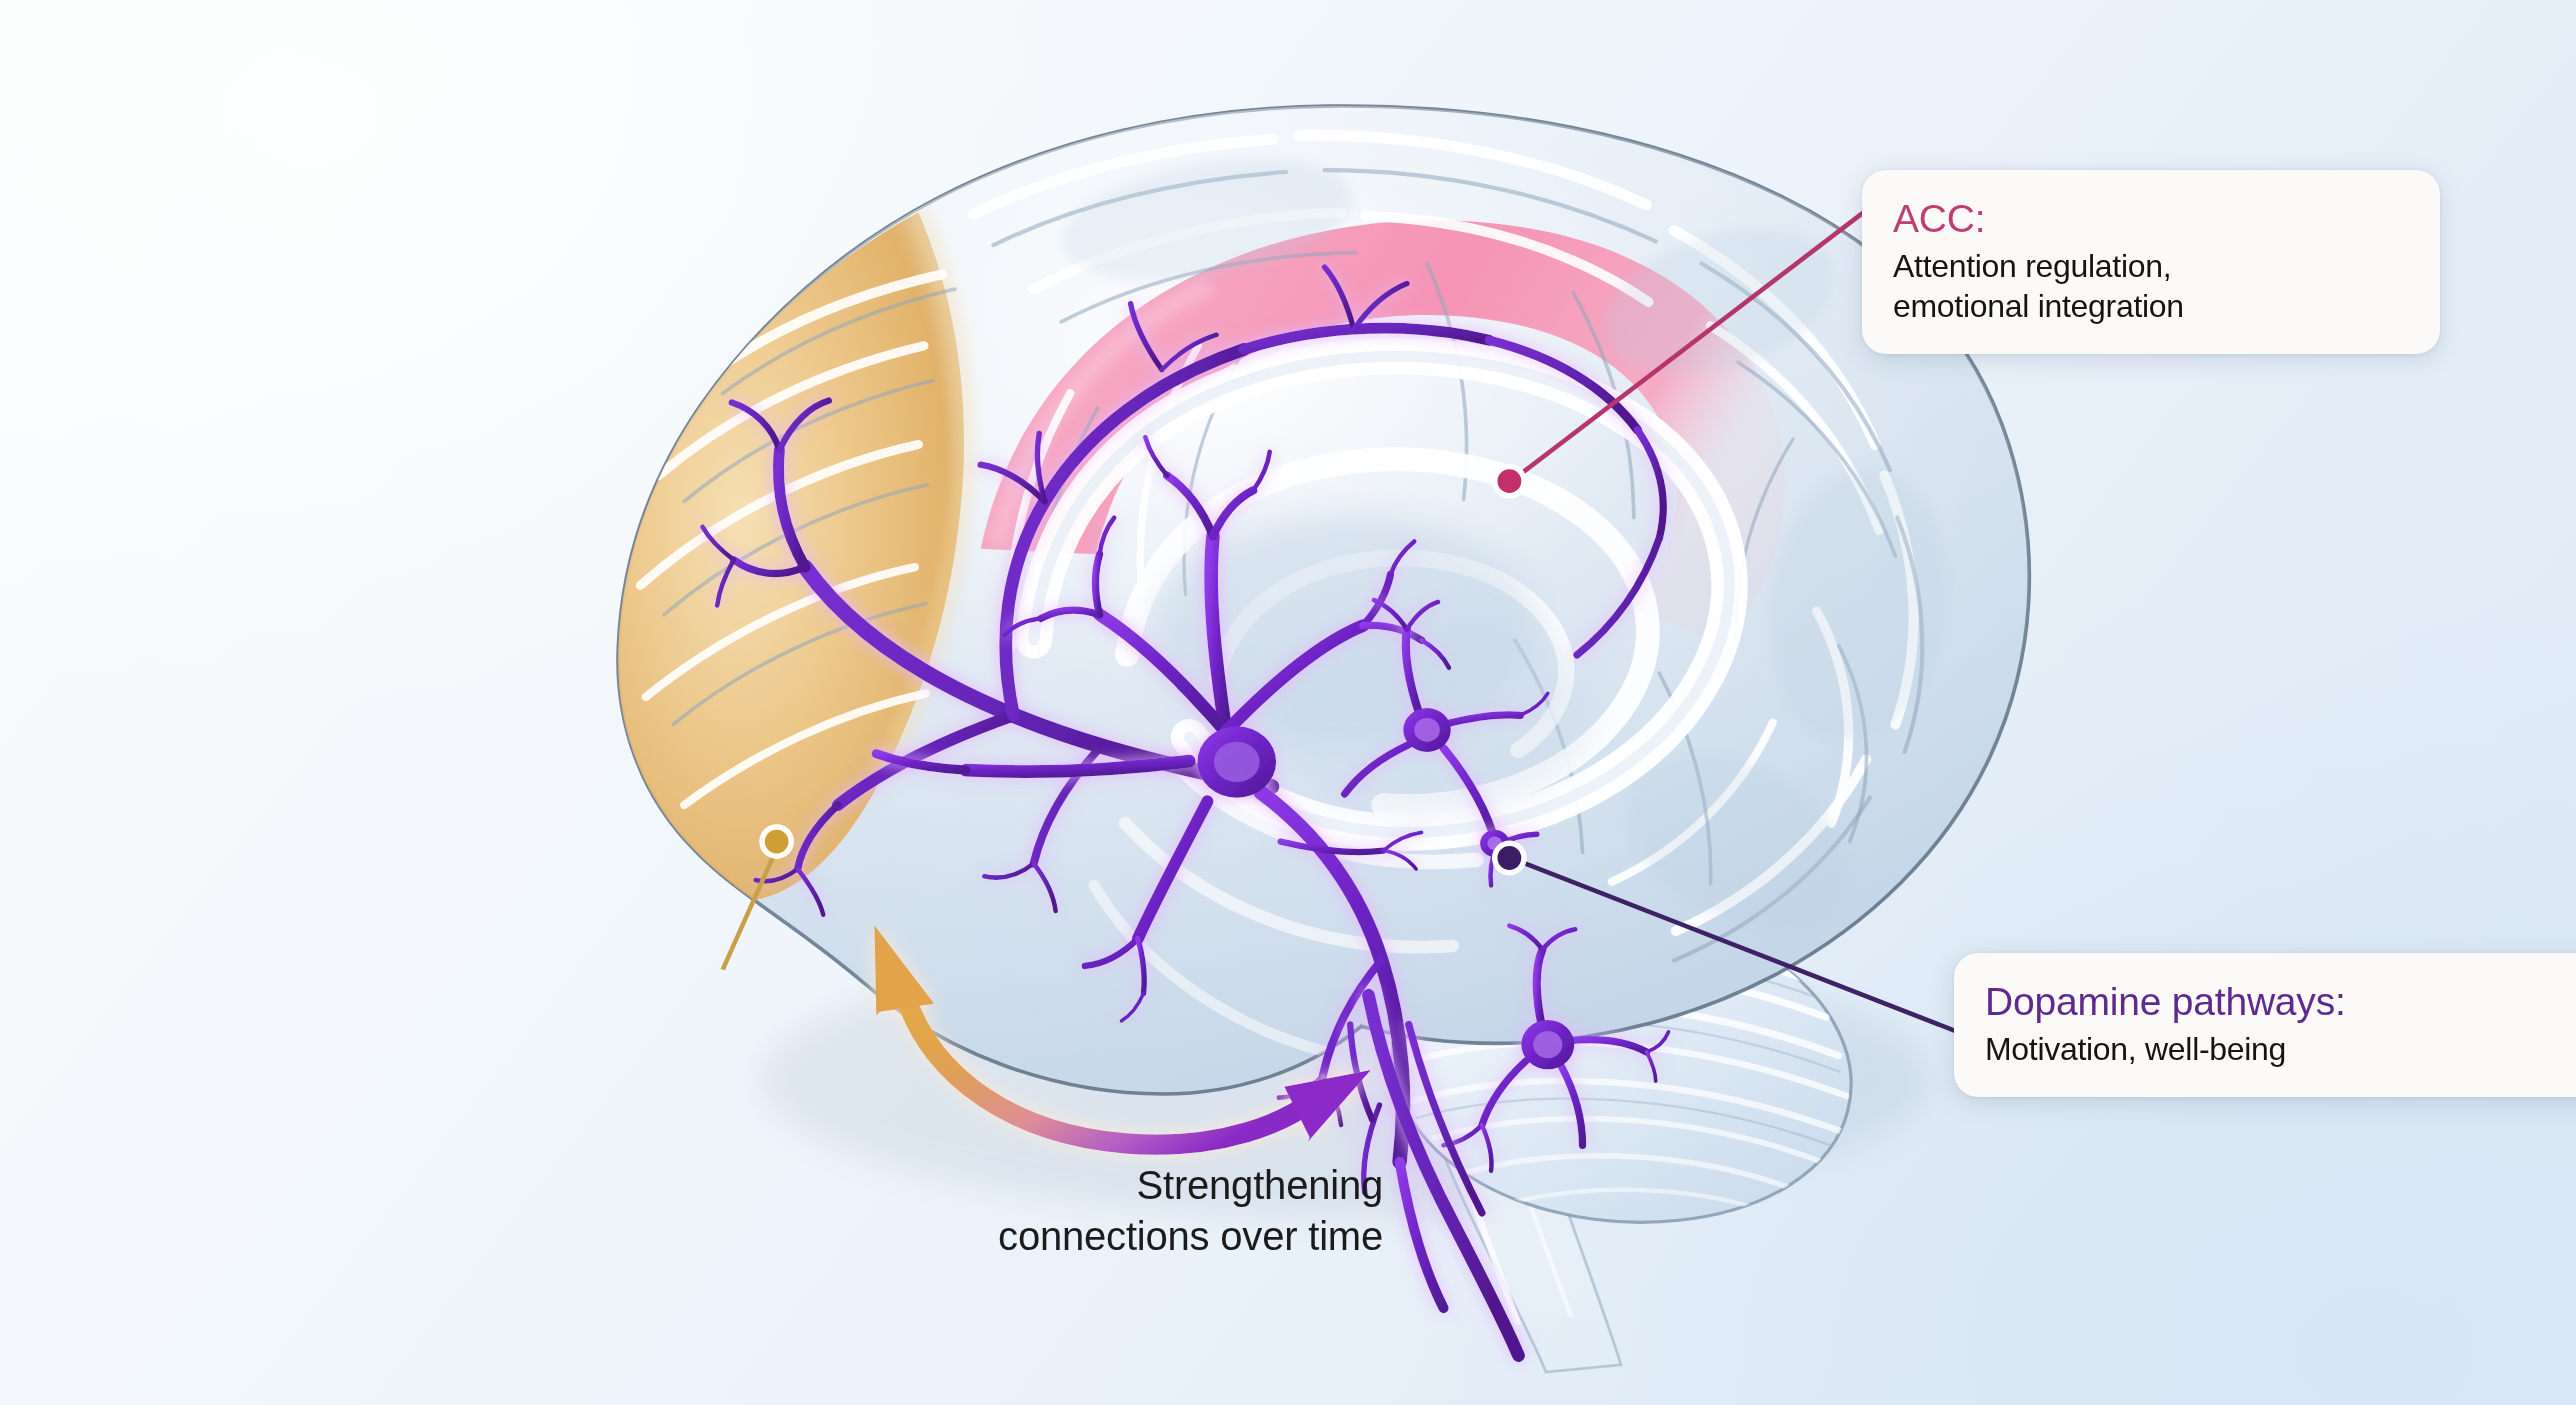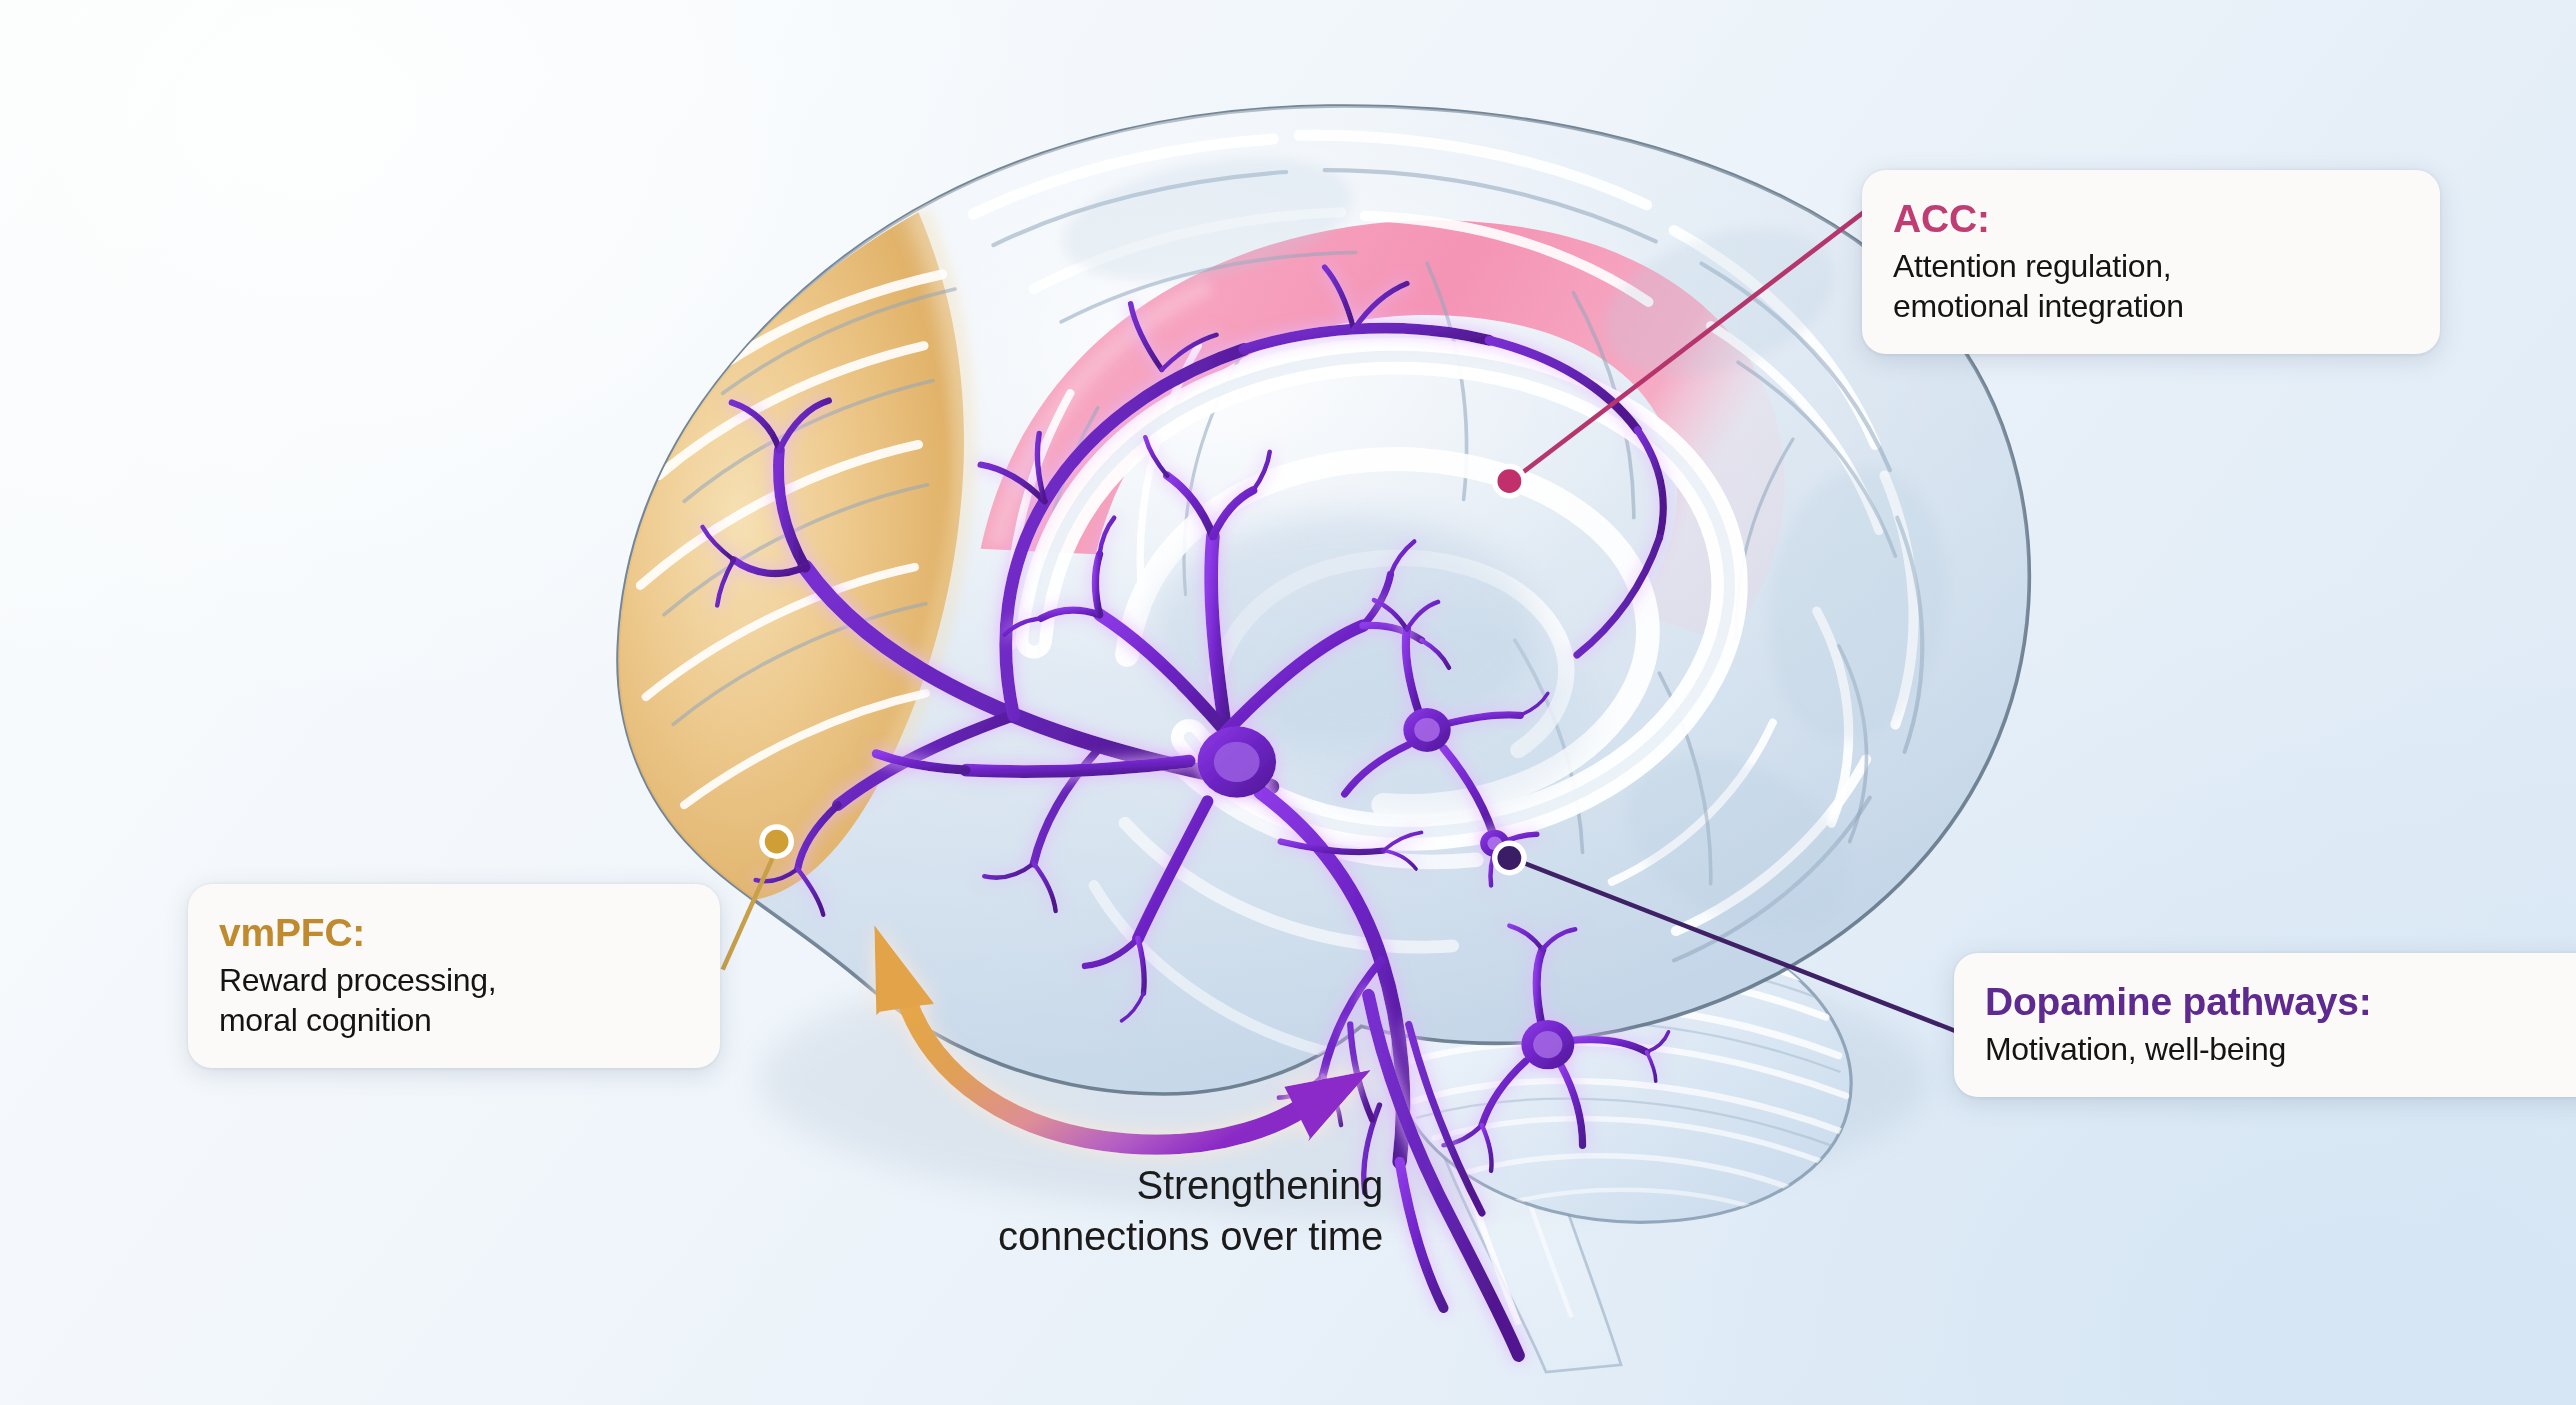--- a/index.html
+++ b/index.html
@@ -38,7 +38,7 @@
   }
   .callout .ttl {
     display: block;
-    font-weight: bold;
+    font-weight: normal;
     font-size: 39px;
     letter-spacing: -0.2px;
     margin-bottom: 2.7px;

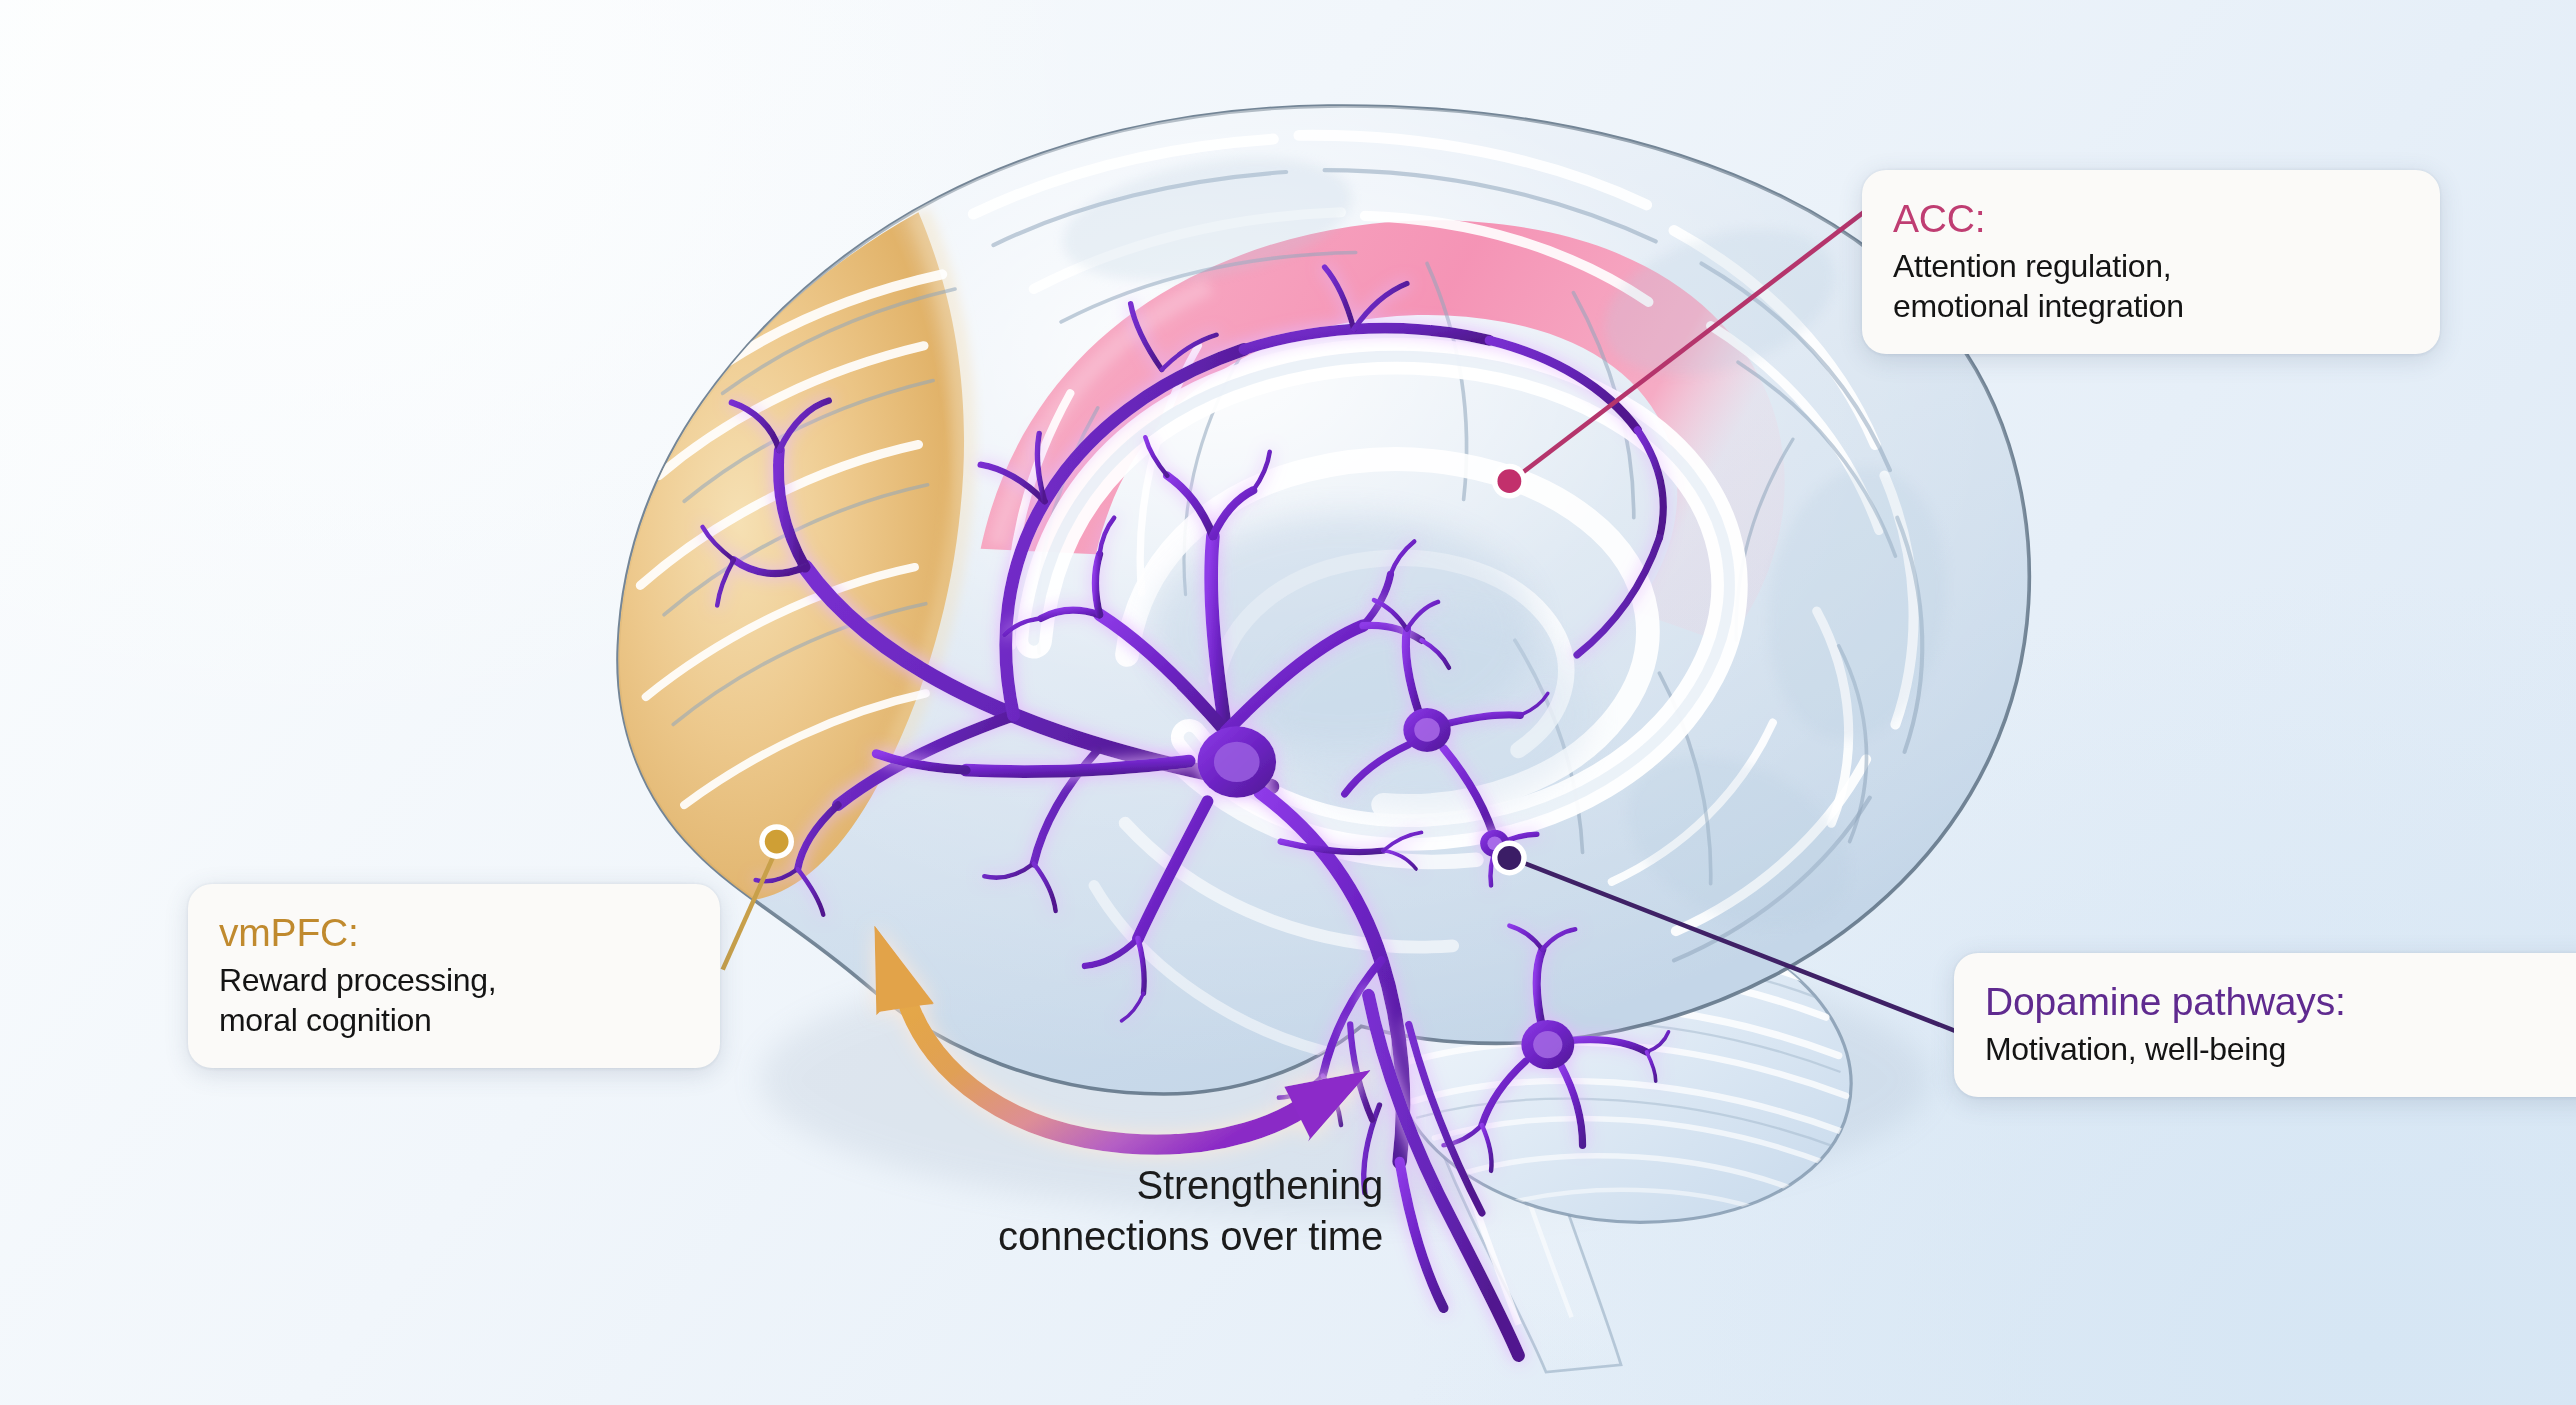--- a/index.html
+++ b/index.html
@@ -545,11 +545,6 @@
     <span class="body-line">emotional integration</span>
   </div>
 
-  <div class="callout" id="callout-vmpfc">
-    <span class="ttl" style="color: rgb(192, 138, 46);">vmPFC:</span>
-    <span class="body-line">Reward processing,</span>
-    <span class="body-line">moral cognition</span>
-  </div>
 
   <div class="callout" id="callout-dopamine">
     <span class="ttl" style="color: rgb(95, 42, 143);">Dopamine pathways:</span>

